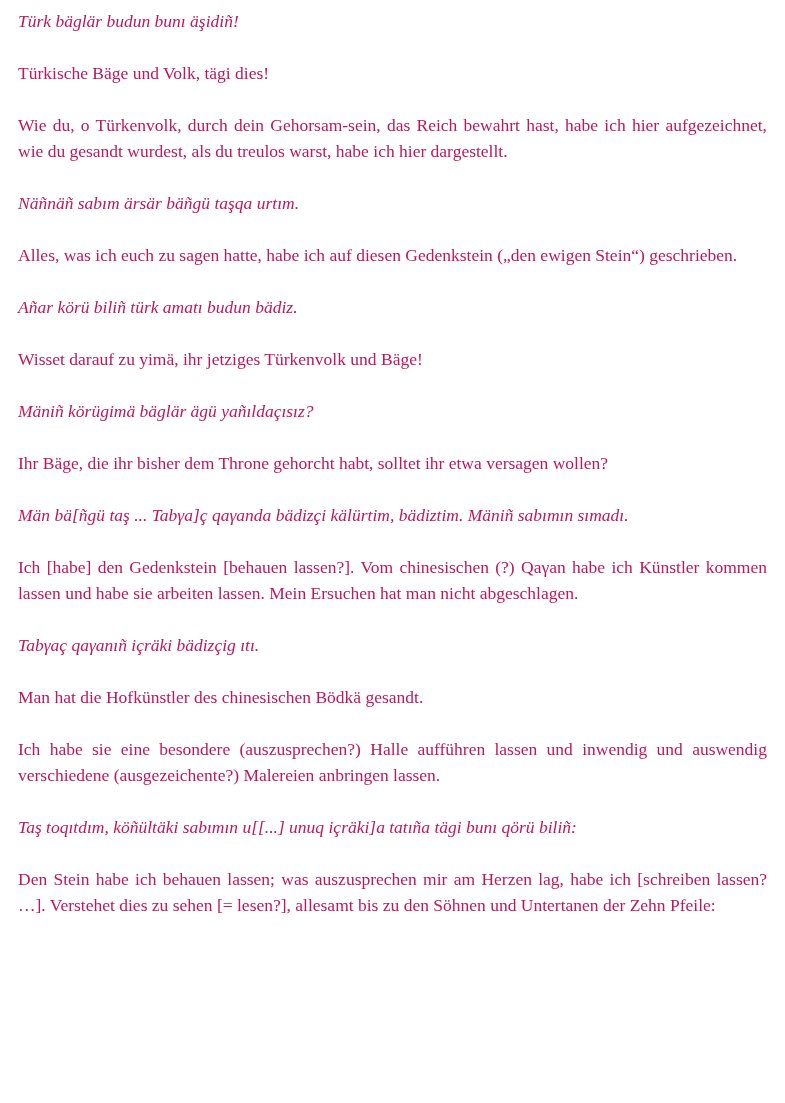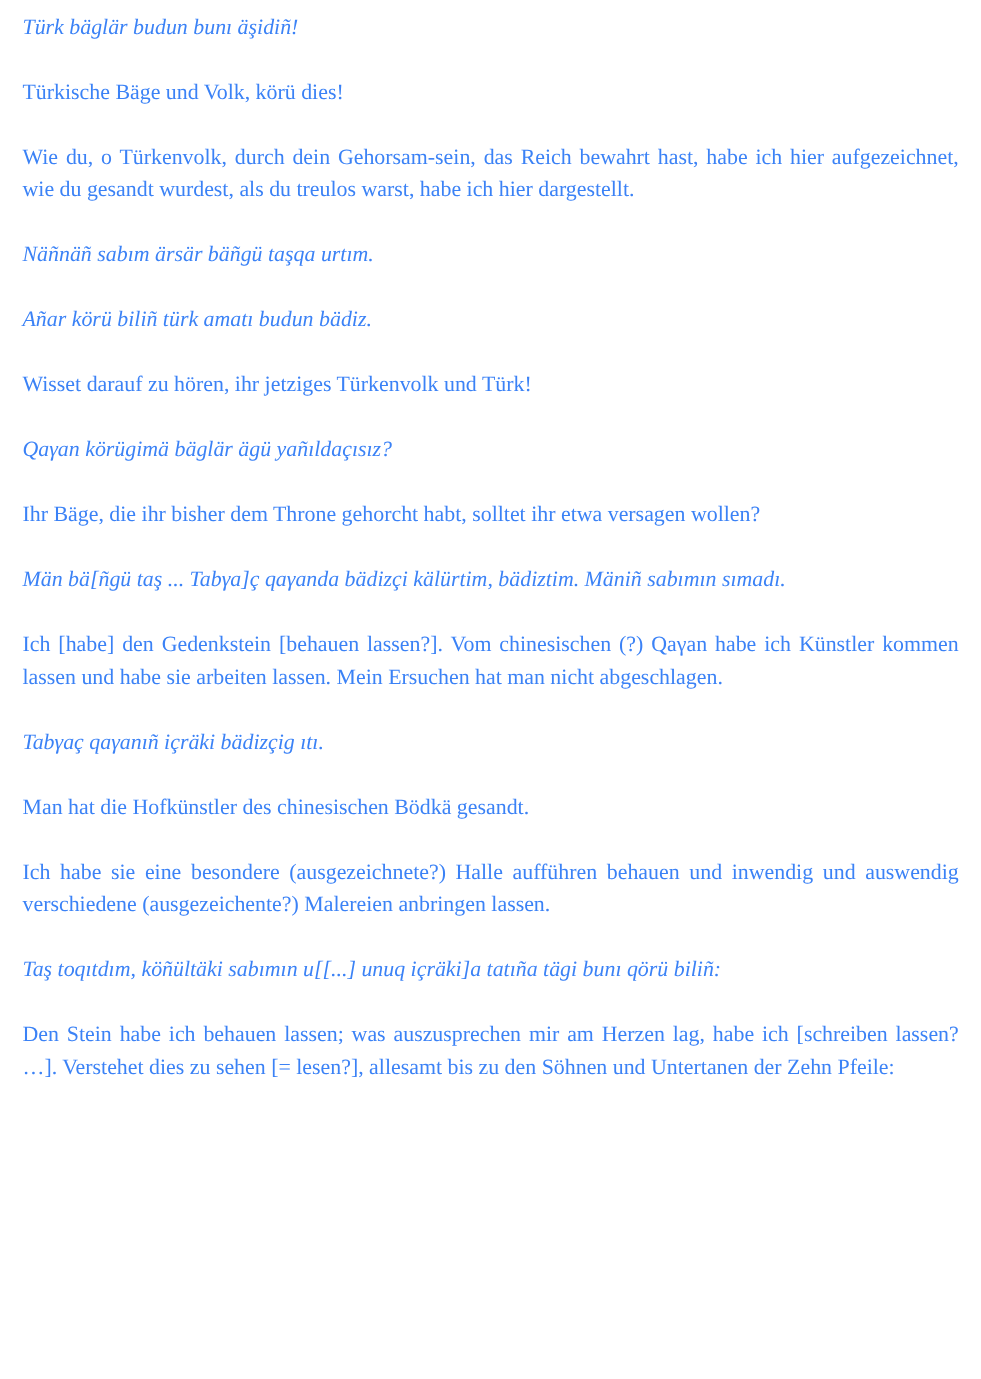--- a/index.html
+++ b/index.html
@@ -20,7 +20,7 @@
     font-family: "Liberation Serif", serif;
     font-size: 17.5px;
     line-height: 26px;
-    color: #3b82f6;
+    color: #be185d;
   }
   .page p {
     margin: 0 0 26px 0;

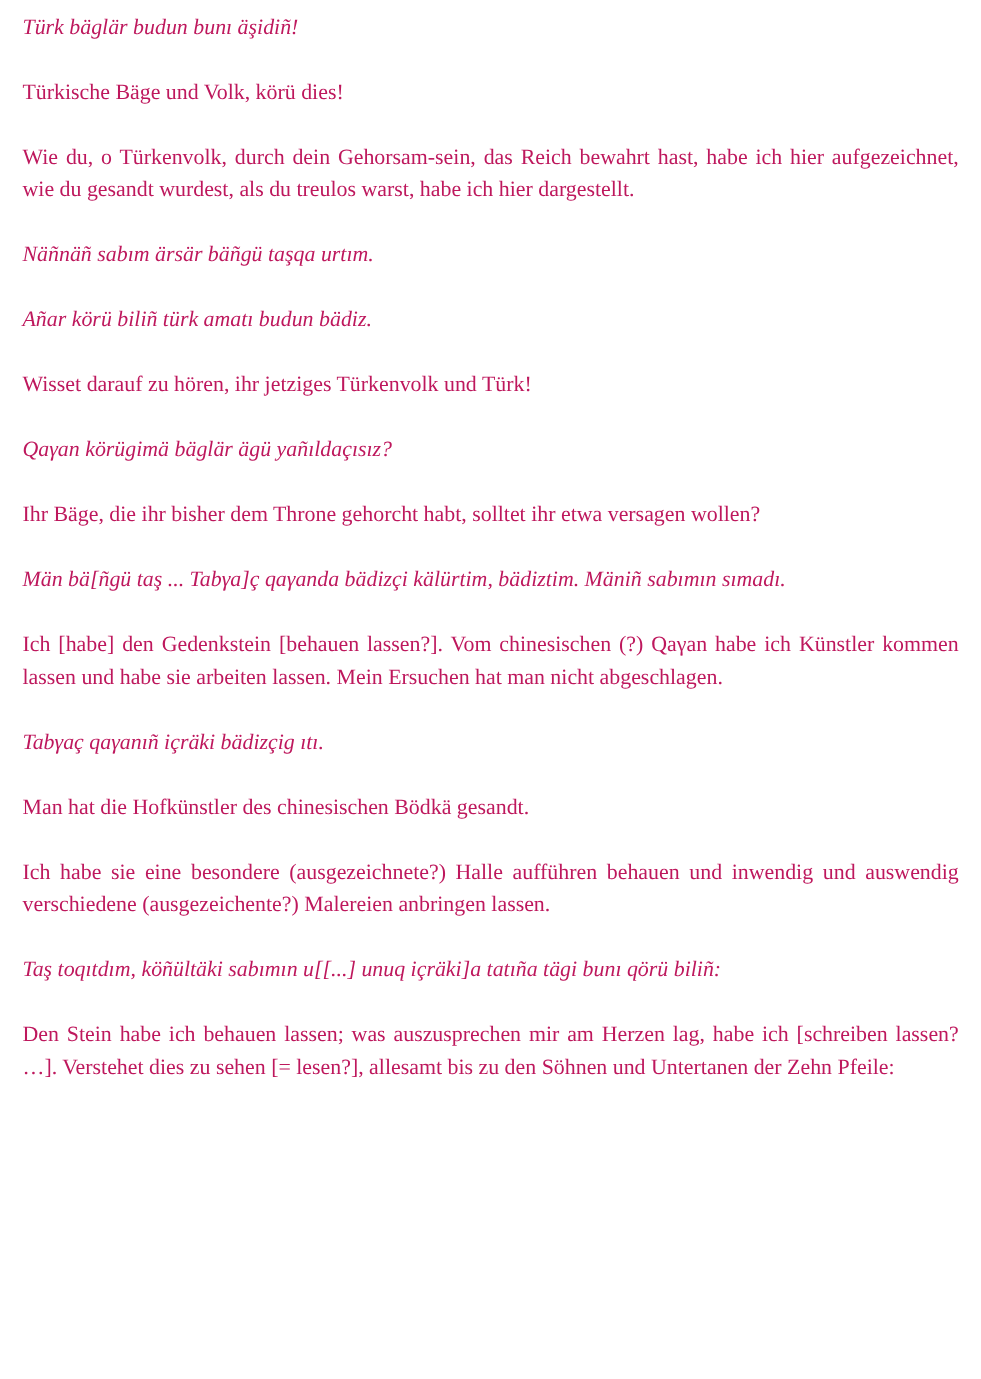--- a/index.html
+++ b/index.html
@@ -39,7 +39,7 @@
 
 <div class="page">
   <p class="translit">Türk bäglär budun bunı äşidiñ!</p>
-  <p class="trans">Türkische Bäge und Volk, körü dies!</p>
+  <p class="trans">Türkische Bäge und Volk, tägi dies!</p>
   <p class="trans">Wie du, o Türkenvolk, durch dein Gehorsam-sein, das Reich bewahrt hast, habe ich hier aufgezeichnet, wie du gesandt wurdest, als du treulos warst, habe ich hier dargestellt.</p>
   <p class="translit">Näñnäñ sabım ärsär bäñgü taşqa urtım.</p>
   <p class="translit">Añar körü biliñ türk amatı budun bädiz.</p>

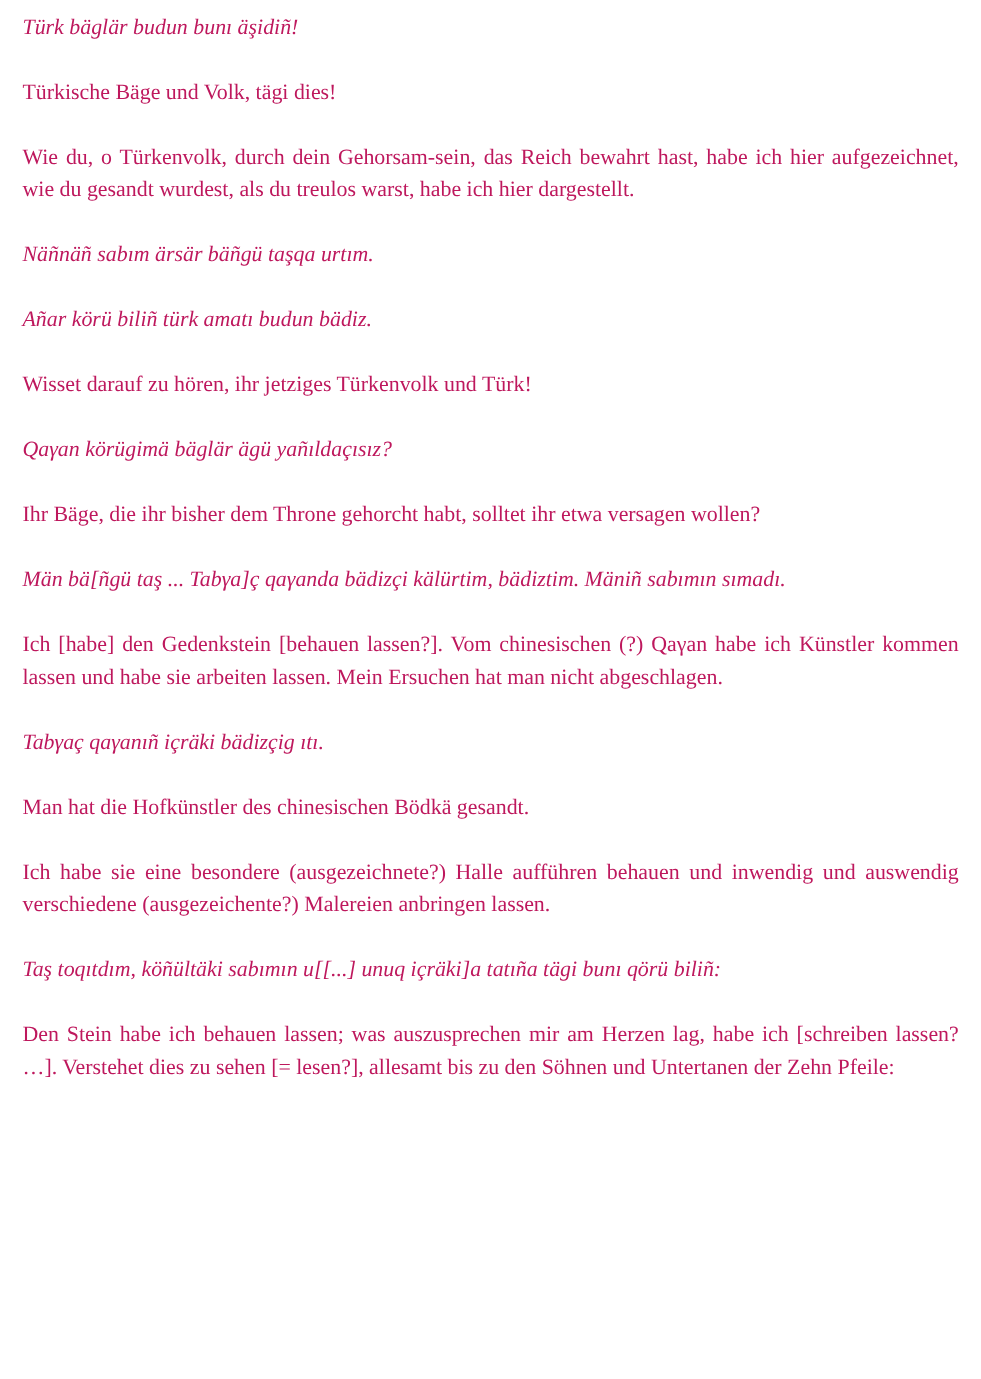--- a/index.html
+++ b/index.html
@@ -42,6 +42,7 @@
   <p class="trans">Türkische Bäge und Volk, tägi dies!</p>
   <p class="trans">Wie du, o Türkenvolk, durch dein Gehorsam-sein, das Reich bewahrt hast, habe ich hier aufgezeichnet, wie du gesandt wurdest, als du treulos warst, habe ich hier dargestellt.</p>
   <p class="translit">Näñnäñ sabım ärsär bäñgü taşqa urtım.</p>
+  <p class="trans">Alles, was ich euch zu sagen hatte, habe ich auf diesen Gedenkstein („den ewigen Stein“) geschrieben.</p>
   <p class="translit">Añar körü biliñ türk amatı budun bädiz.</p>
   <p class="trans">Wisset darauf zu hören, ihr jetziges Türkenvolk und Türk!</p>
   <p class="translit">Qaγan körügimä bäglär ägü yañıldaçısız?</p>

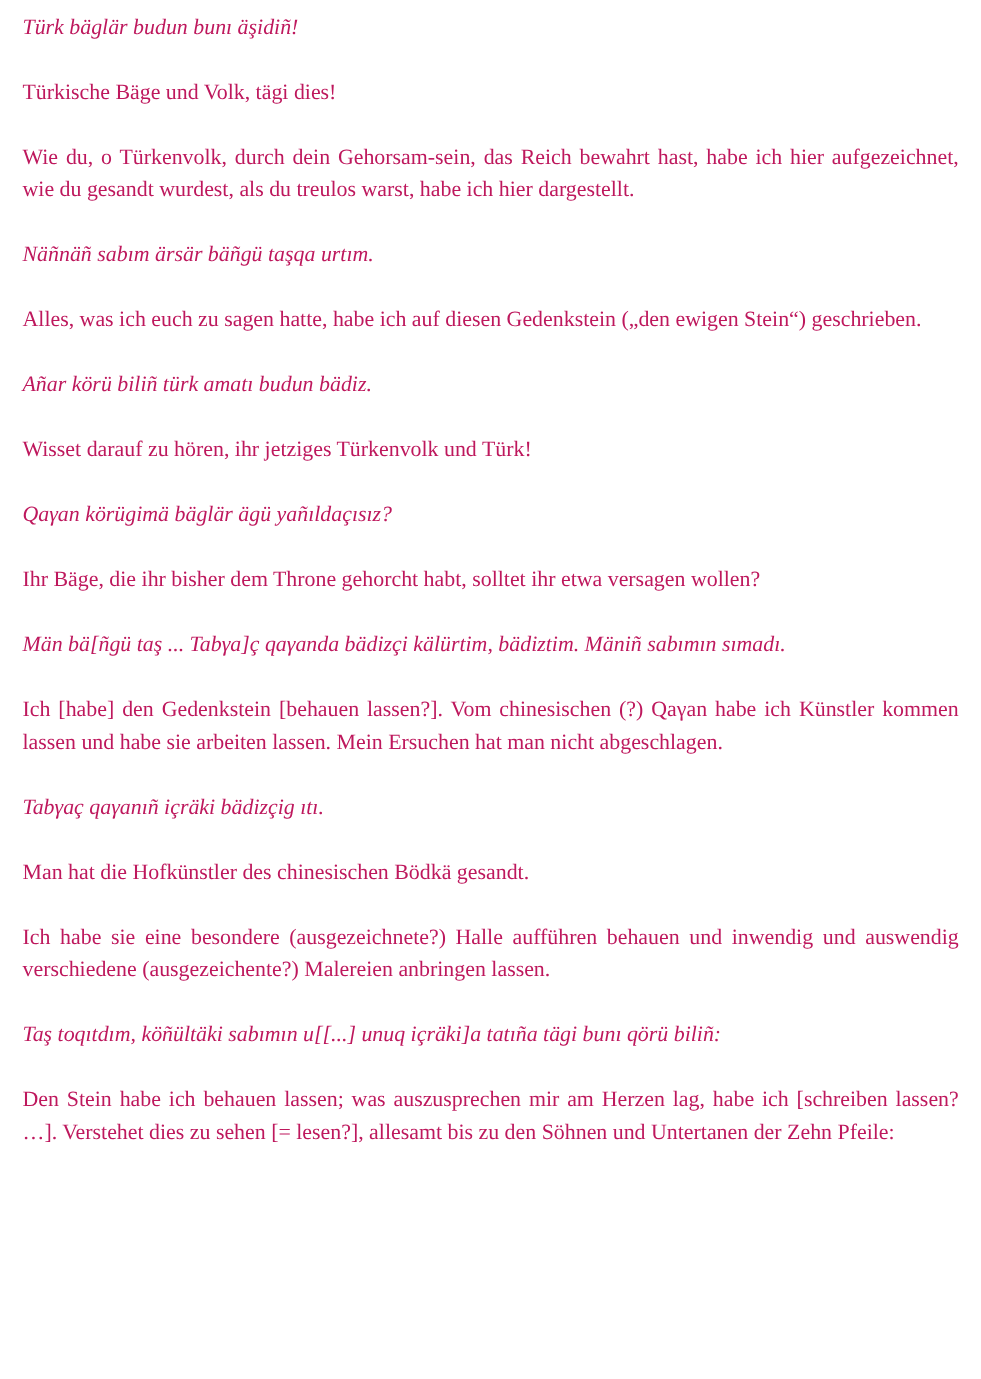--- a/index.html
+++ b/index.html
@@ -44,7 +44,7 @@
   <p class="translit">Näñnäñ sabım ärsär bäñgü taşqa urtım.</p>
   <p class="trans">Alles, was ich euch zu sagen hatte, habe ich auf diesen Gedenkstein („den ewigen Stein“) geschrieben.</p>
   <p class="translit">Añar körü biliñ türk amatı budun bädiz.</p>
-  <p class="trans">Wisset darauf zu hören, ihr jetziges Türkenvolk und Türk!</p>
+  <p class="trans">Wisset darauf zu yimä, ihr jetziges Türkenvolk und Bäge!</p>
   <p class="translit">Qaγan körügimä bäglär ägü yañıldaçısız?</p>
   <p class="trans">Ihr Bäge, die ihr bisher dem Throne gehorcht habt, solltet ihr etwa versagen wollen?</p>
   <p class="translit">Män bä[ñgü taş ... Tabγa]ç qaγanda bädizçi kälürtim, bädiztim. Mäniñ sabımın sımadı.</p>

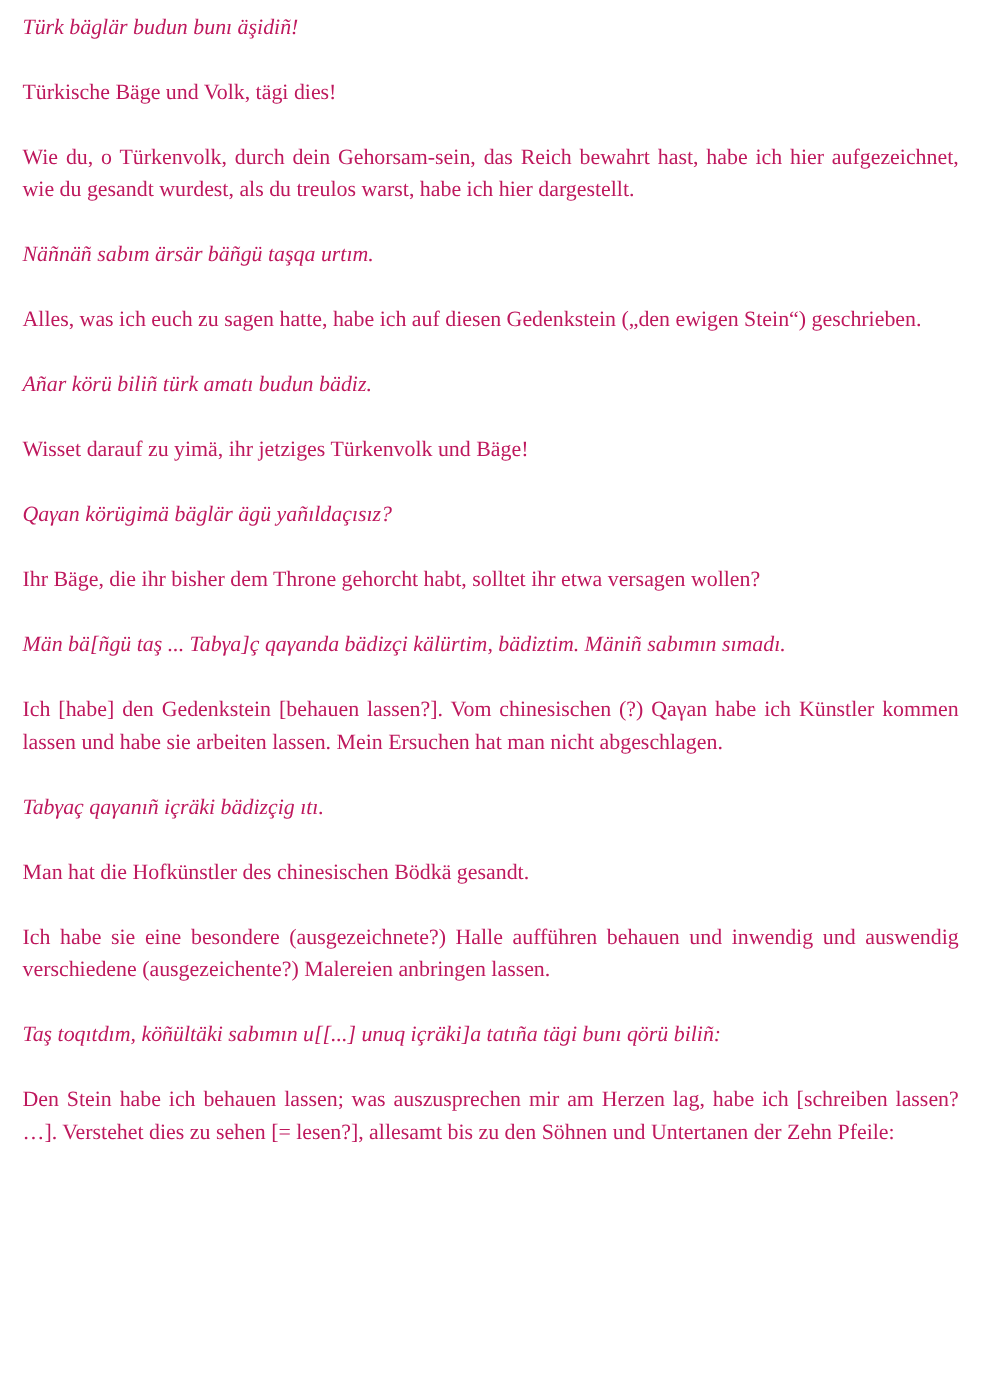--- a/index.html
+++ b/index.html
@@ -45,7 +45,7 @@
   <p class="trans">Alles, was ich euch zu sagen hatte, habe ich auf diesen Gedenkstein („den ewigen Stein“) geschrieben.</p>
   <p class="translit">Añar körü biliñ türk amatı budun bädiz.</p>
   <p class="trans">Wisset darauf zu yimä, ihr jetziges Türkenvolk und Bäge!</p>
-  <p class="translit">Qaγan körügimä bäglär ägü yañıldaçısız?</p>
+  <p class="translit">Mäniñ körügimä bäglär ägü yañıldaçısız?</p>
   <p class="trans">Ihr Bäge, die ihr bisher dem Throne gehorcht habt, solltet ihr etwa versagen wollen?</p>
   <p class="translit">Män bä[ñgü taş ... Tabγa]ç qaγanda bädizçi kälürtim, bädiztim. Mäniñ sabımın sımadı.</p>
   <p class="trans">Ich [habe] den Gedenkstein [behauen lassen?]. Vom chinesischen (?) Qaγan habe ich Künstler kommen lassen und habe sie arbeiten lassen. Mein Ersuchen hat man nicht abgeschlagen.</p>

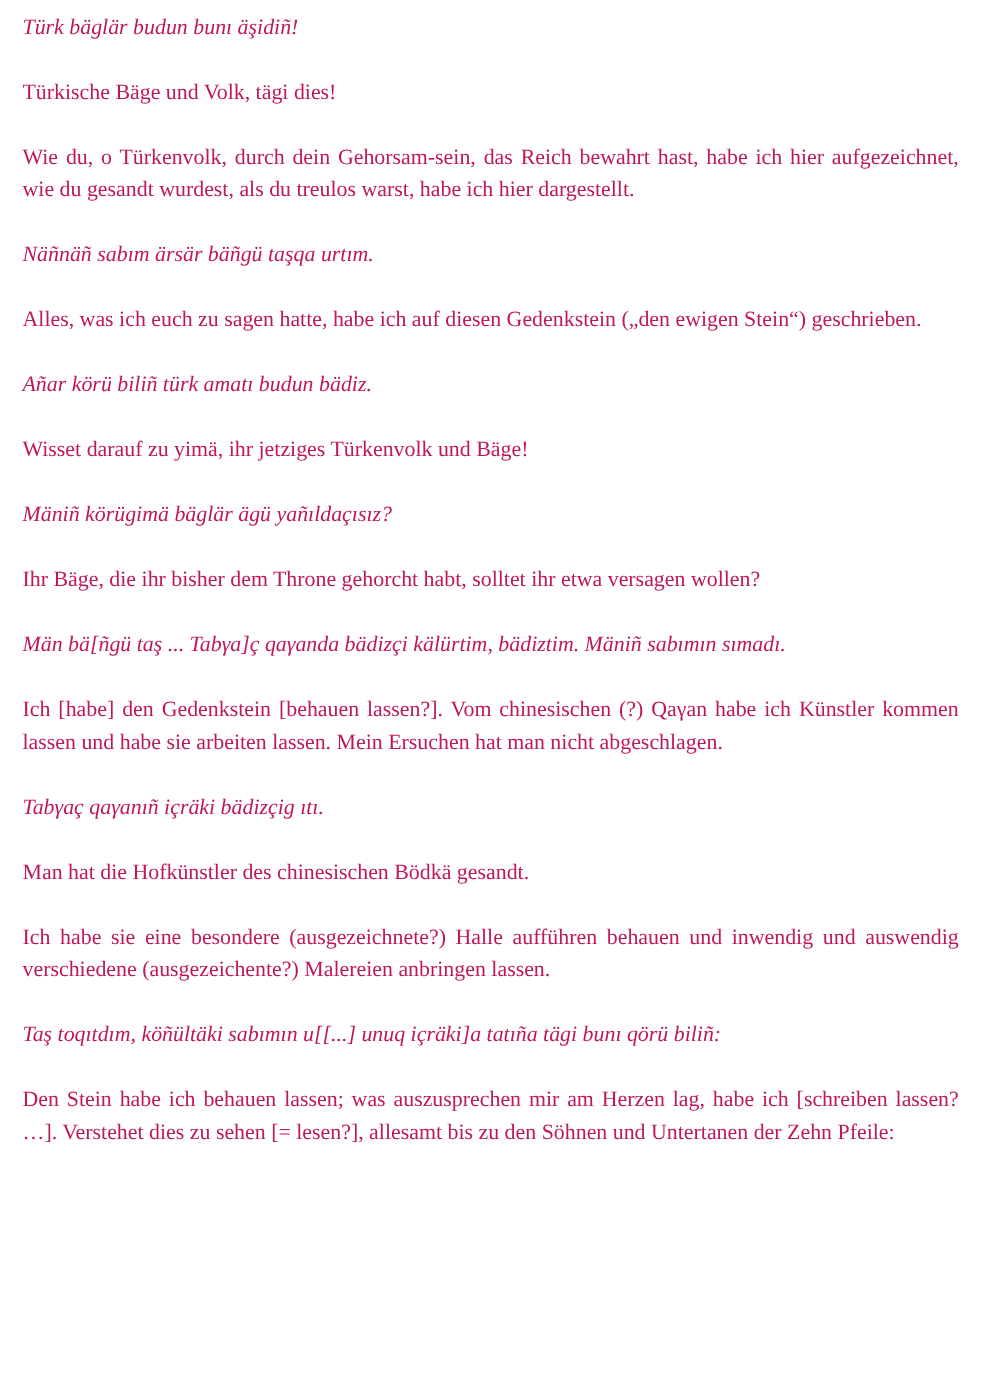--- a/index.html
+++ b/index.html
@@ -51,7 +51,7 @@
   <p class="trans">Ich [habe] den Gedenkstein [behauen lassen?]. Vom chinesischen (?) Qaγan habe ich Künstler kommen lassen und habe sie arbeiten lassen. Mein Ersuchen hat man nicht abgeschlagen.</p>
   <p class="translit">Tabγaç qaγanıñ içräki bädizçig ıtı.</p>
   <p class="trans">Man hat die Hofkünstler des chinesischen Bödkä gesandt.</p>
-  <p class="trans">Ich habe sie eine besondere (ausgezeichnete?) Halle aufführen behauen und inwendig und auswendig verschiedene (ausgezeichente?) Malereien anbringen lassen.</p>
+  <p class="trans">Ich habe sie eine besondere (auszusprechen?) Halle aufführen lassen und inwendig und auswendig verschiedene (ausgezeichente?) Malereien anbringen lassen.</p>
   <p class="translit">Taş toqıtdım, köñültäki sabımın u[[...] unuq içräki]a tatıña tägi bunı qörü biliñ:</p>
   <p class="trans">Den Stein habe ich behauen lassen; was auszusprechen mir am Herzen lag, habe ich [schreiben lassen? …]. Verstehet dies zu sehen [= lesen?], allesamt bis zu den Söhnen und Untertanen der Zehn Pfeile:</p>
 </div>

